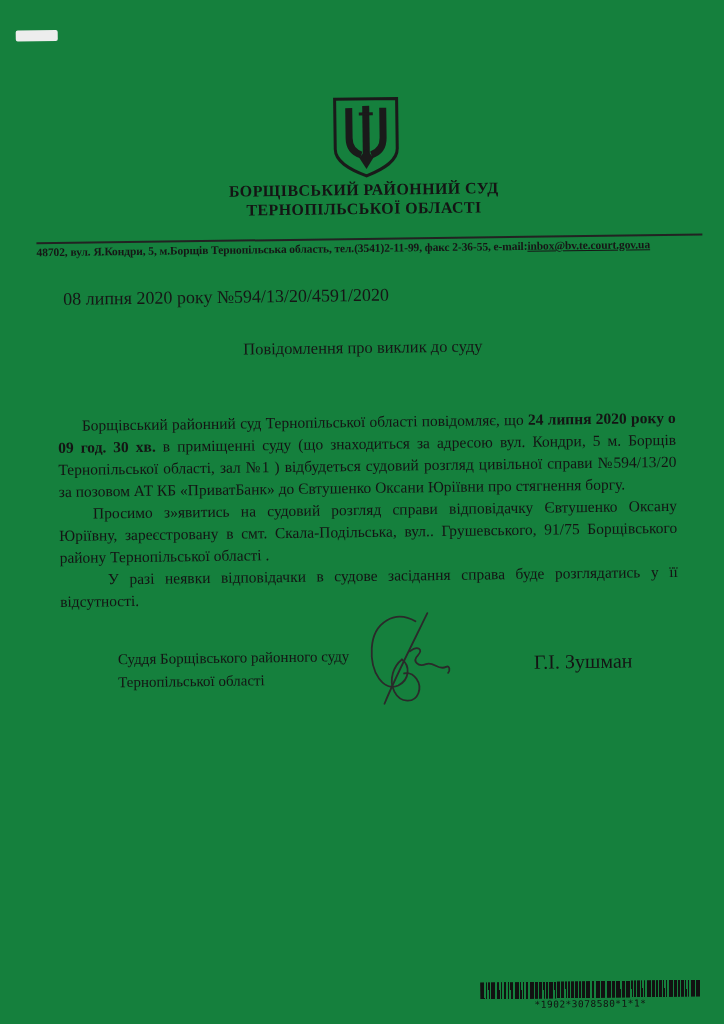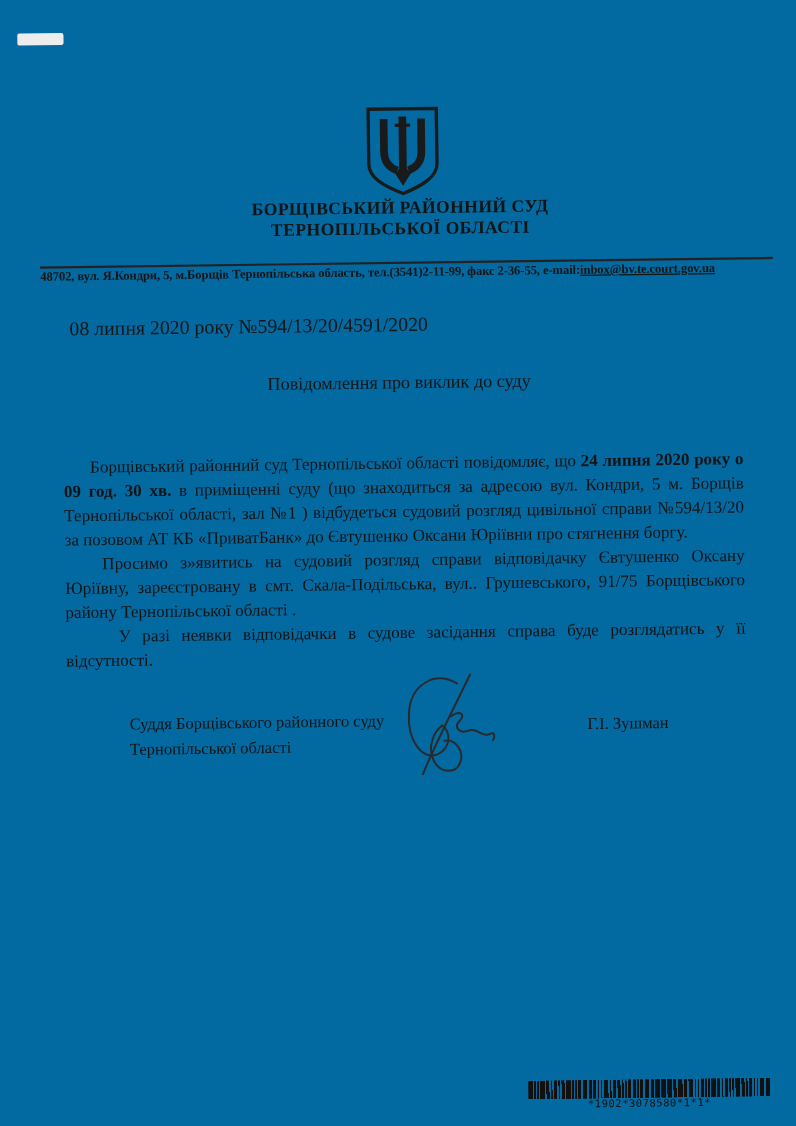--- a/index.html
+++ b/index.html
@@ -4,7 +4,7 @@
 <style>
   html,body{margin:0;padding:0;background:#ffffff;}
   .page{
-    position:relative;width:724px;height:1024px;background:#0369a1;
+    position:relative;width:724px;height:1024px;background:#15803d;
     overflow:hidden;color:#1b1b1b;
     font-family:"Liberation Serif", serif;
   }

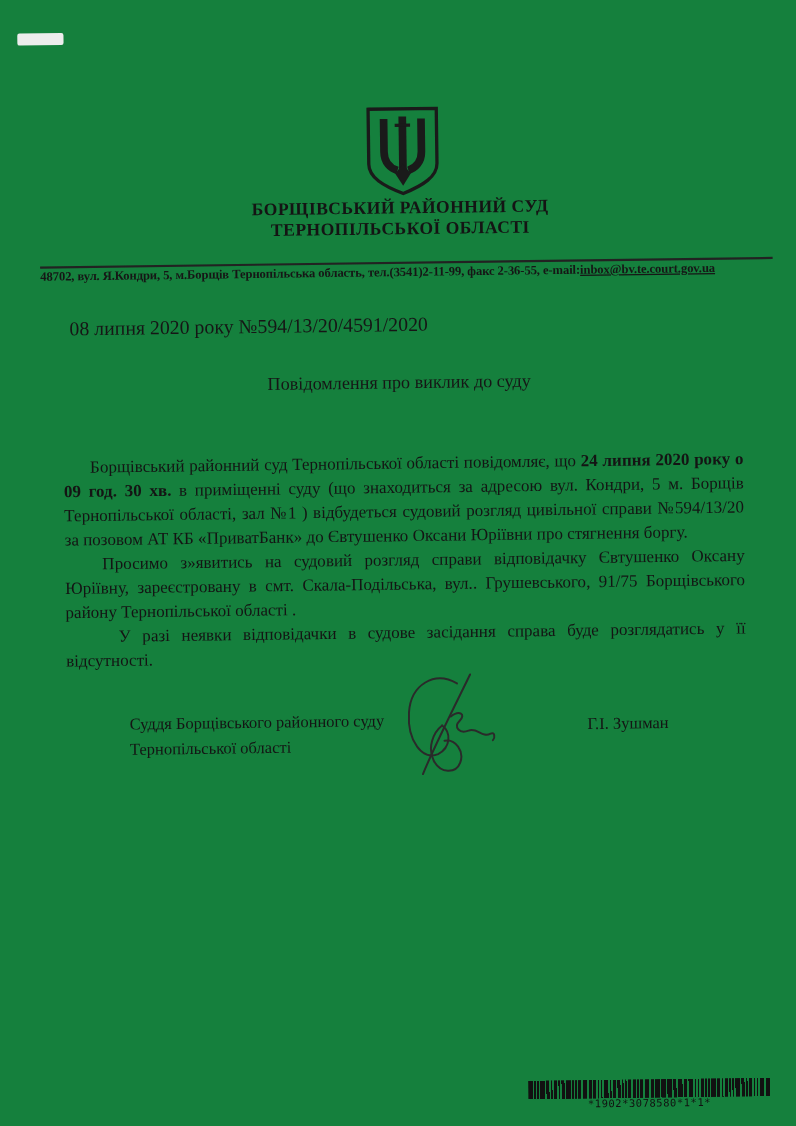--- a/index.html
+++ b/index.html
@@ -33,7 +33,7 @@
   .body-text p:nth-child(3){text-indent:48px;}
   .sig-label{position:absolute;left:116px;top:645px;font-size:15px;line-height:22.5px;color:#141414;}
   .sig-mark{position:absolute;left:352px;top:608px;width:100px;height:108px;}
-  .sig-name{position:absolute;left:532px;top:653px;font-size:15px;color:#141414;}
+  .sig-name{position:absolute;left:532px;top:653px;font-size:20px;color:#141414;}
   .barcode-wrap{position:absolute;left:474px;top:984px;width:220px;text-align:center;}
   .barcode-svg{display:block;width:220px;height:17px;}
   .barcode-text{

